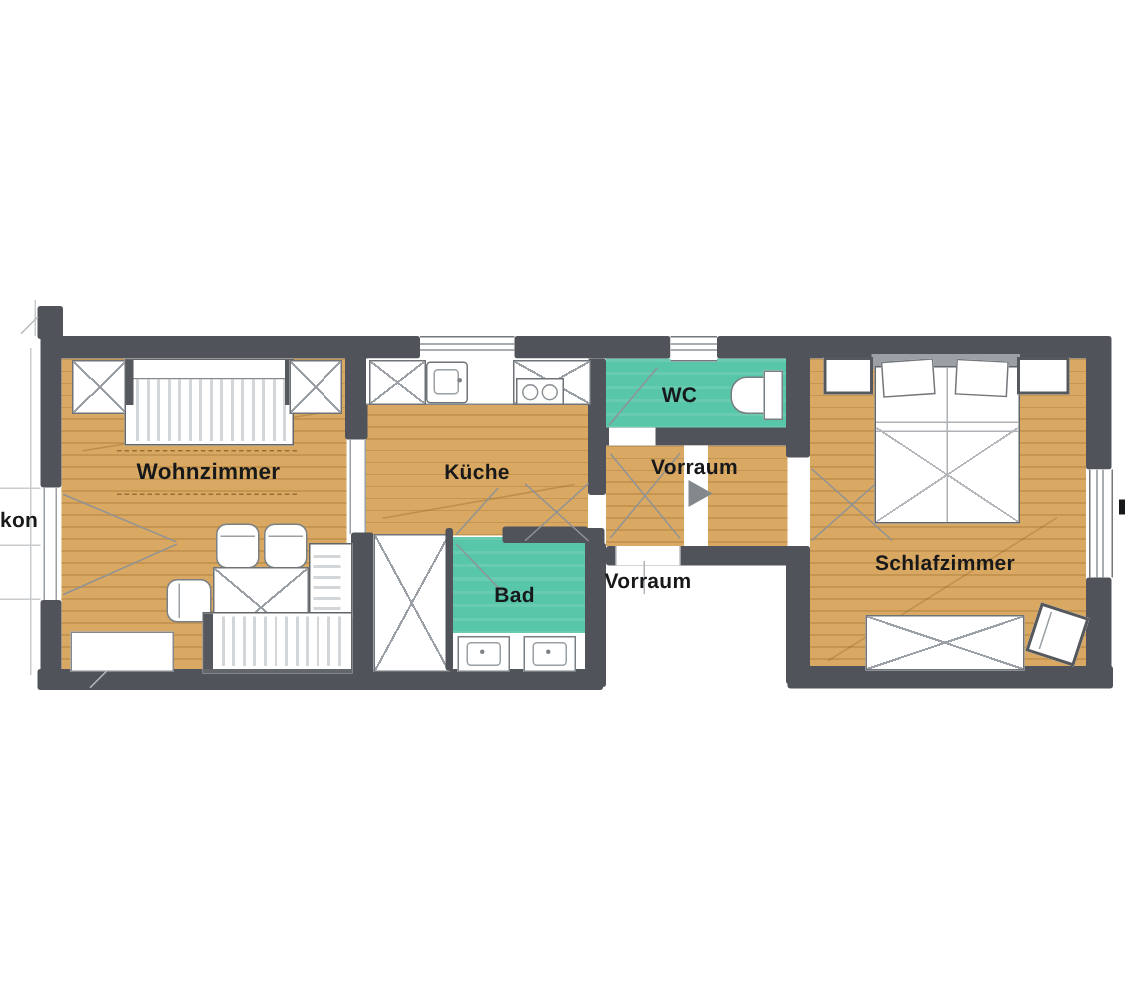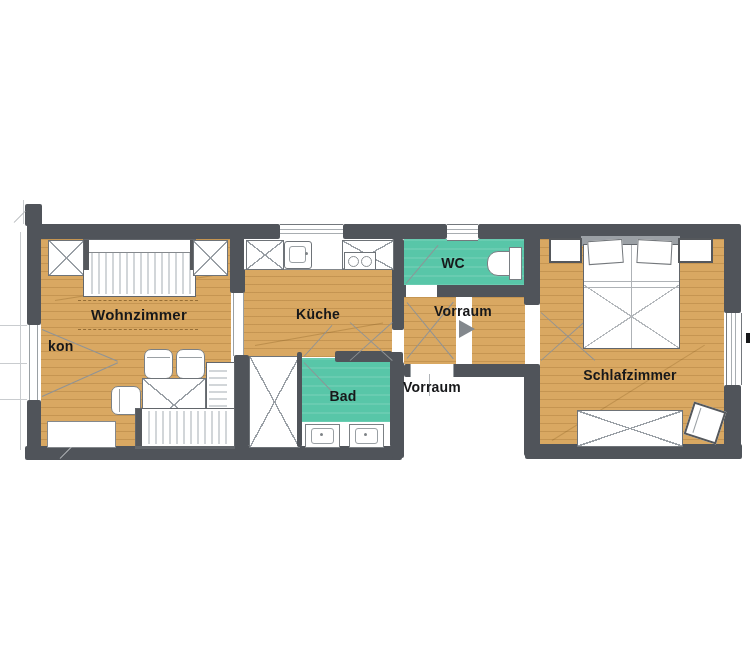--- a/index.html
+++ b/index.html
@@ -191,7 +191,7 @@
   <div class="label" style="left:432px;top:379px;">Vorraum</div>
   <div class="label" style="left:343px;top:388px;">Bad</div>
   <div class="label" style="left:630px;top:367px;">Schlafzimmer</div>
-  <div class="label" style="left:0;top:338px;transform:none;padding-left:48px;">kon</div>
+  <div class="label" style="left:0;top:338px;transform:none;">kon</div>
 
 </div>
 

